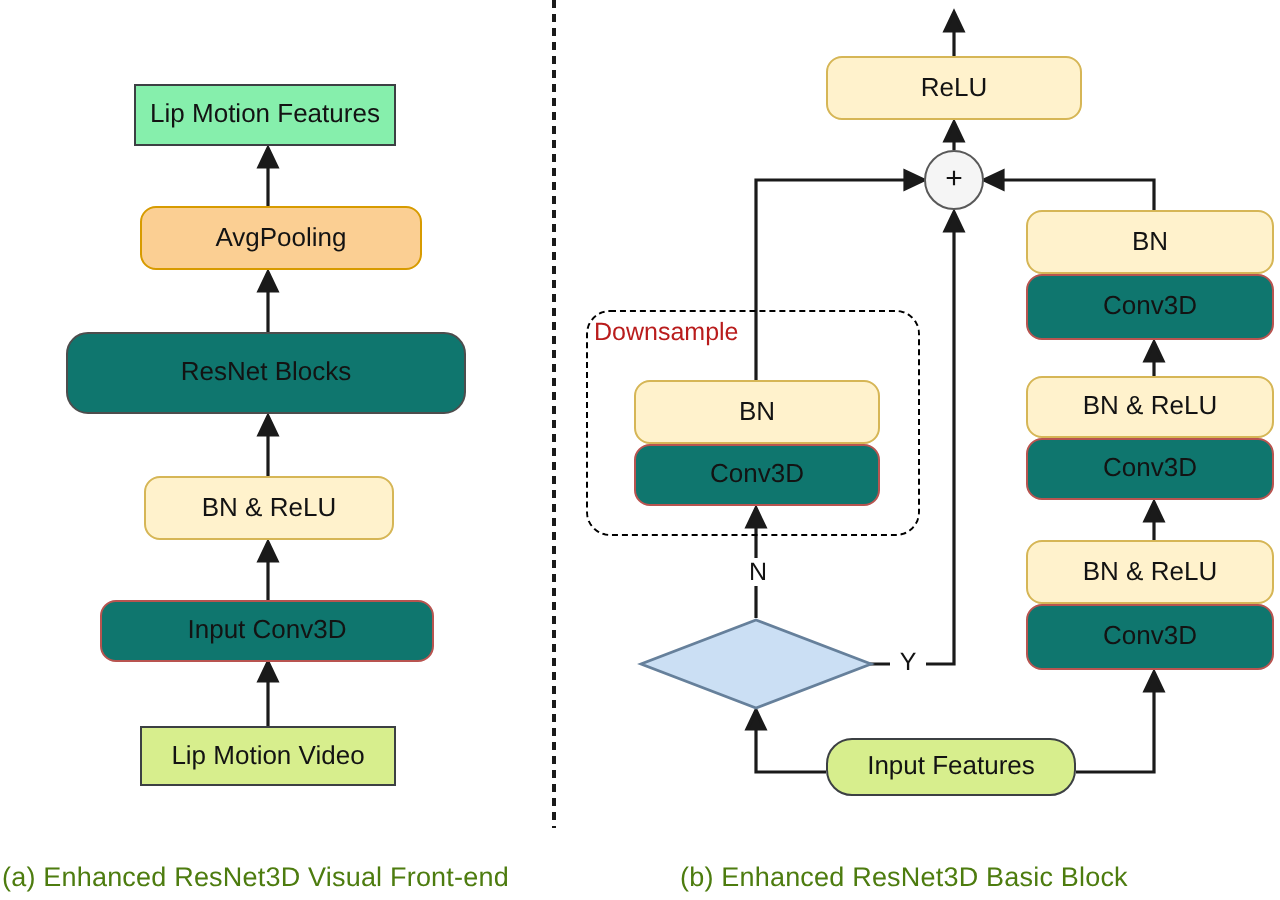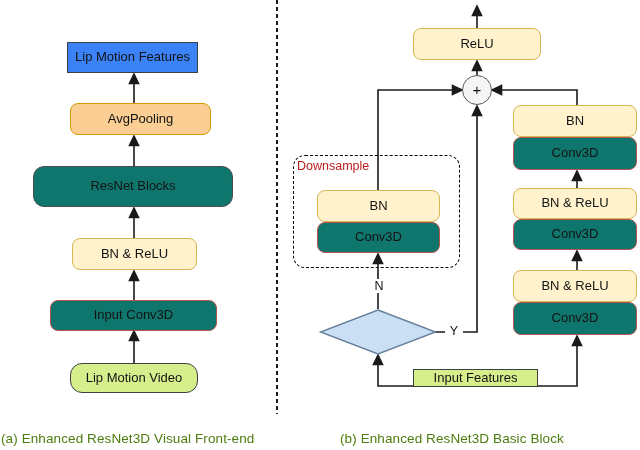--- a/index.html
+++ b/index.html
@@ -12,7 +12,7 @@
     position:absolute;z-index:2;display:flex;align-items:center;justify-content:center;
     box-sizing:border-box;font-size:13px;line-height:1.1;text-align:center;color:#131313;
   }
-  .lime   {background:#3b82f6;border:1.4px solid #3c4043;border-radius:0;}
+  .lime   {background:#86efac;border:1.4px solid #3c4043;border-radius:0;}
   .lime-lt{background:#d7ee8d;border:1.4px solid #3c4043;border-radius:0;}
   .yellow {background:#fff2cc;border:1.4px solid #d6b656;border-radius:8px;}
   .red    {background:#0f766e;border:1.4px solid #b85450;border-radius:8px;}

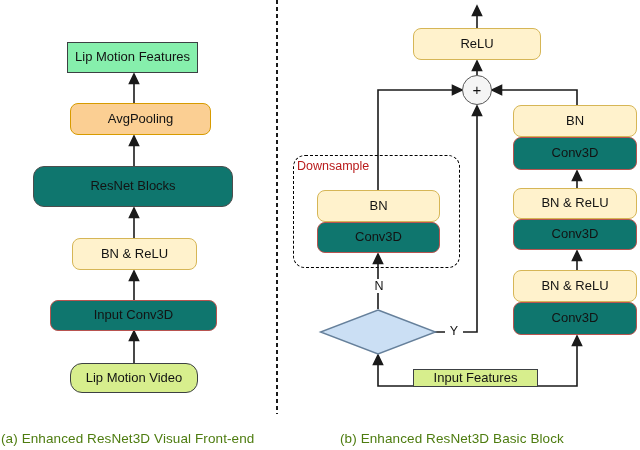--- a/index.html
+++ b/index.html
@@ -125,7 +125,7 @@
 
   <div class="node red" style="left:50px;top:300px;width:167px;height:31px;">Input Conv3D</div>
 
-  <div class="node lime-lt" style="left:70px;top:363px;width:128px;height:30px;border-radius:12px;">Lip Motion Video</div>
+  <div class="node lime-lt" style="left:70px;top:363px;width:128px;height:30px;">Lip Motion Video</div>
 
   <div class="caption" style="left:1px;top:431px;width:272px;">(a) Enhanced ResNet3D Visual Front-end</div>
 

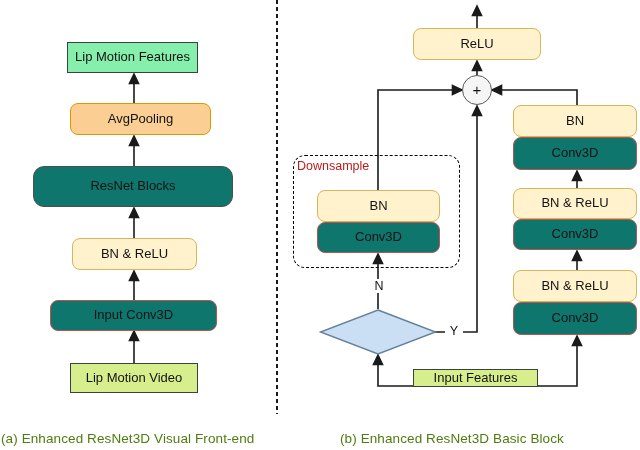--- a/index.html
+++ b/index.html
@@ -157,7 +157,7 @@
 
   <div class="branch-label" style="left:445px;top:324px;width:14px;">Y</div>
 
-  <div class="node lime-lt" style="left:413px;top:369px;width:125px;height:18px;">Input Features</div>
+  <div class="node lime-lt" style="left:413px;top:369px;width:125px;height:29px;border-radius:13px;">Input Features</div>
 
   <div class="caption" style="left:340px;top:431px;width:282px;">(b) Enhanced ResNet3D Basic Block</div>
 

